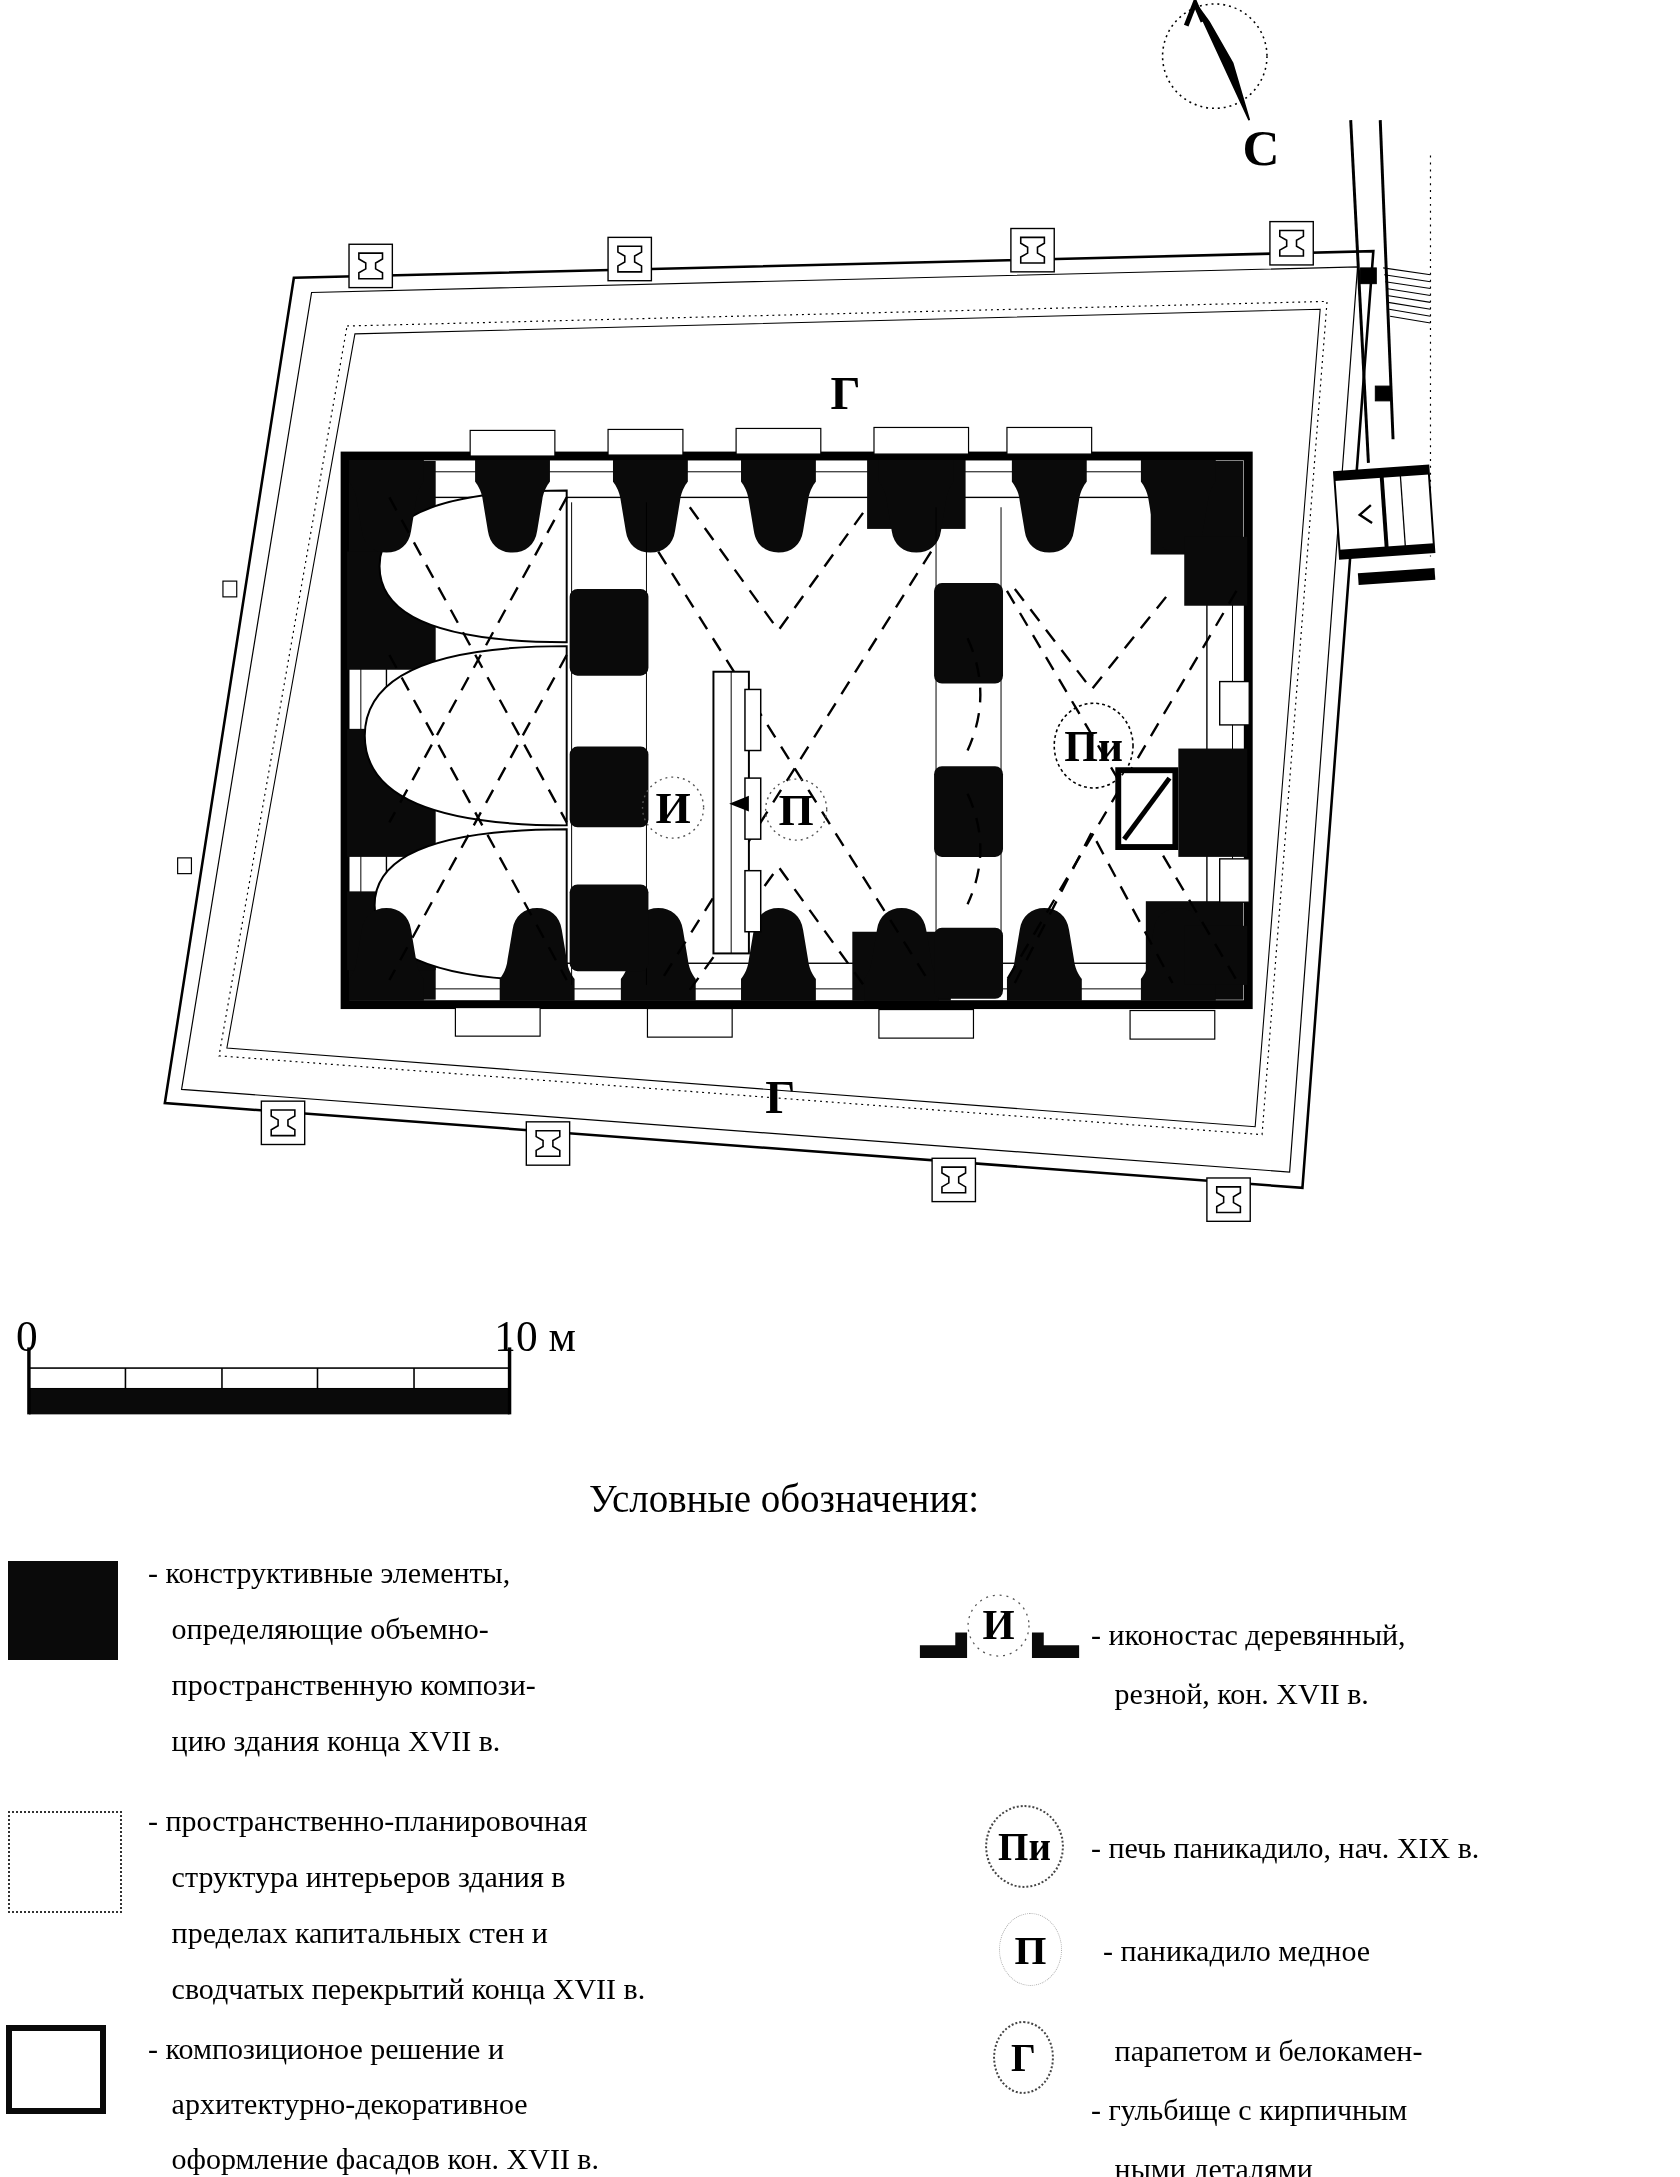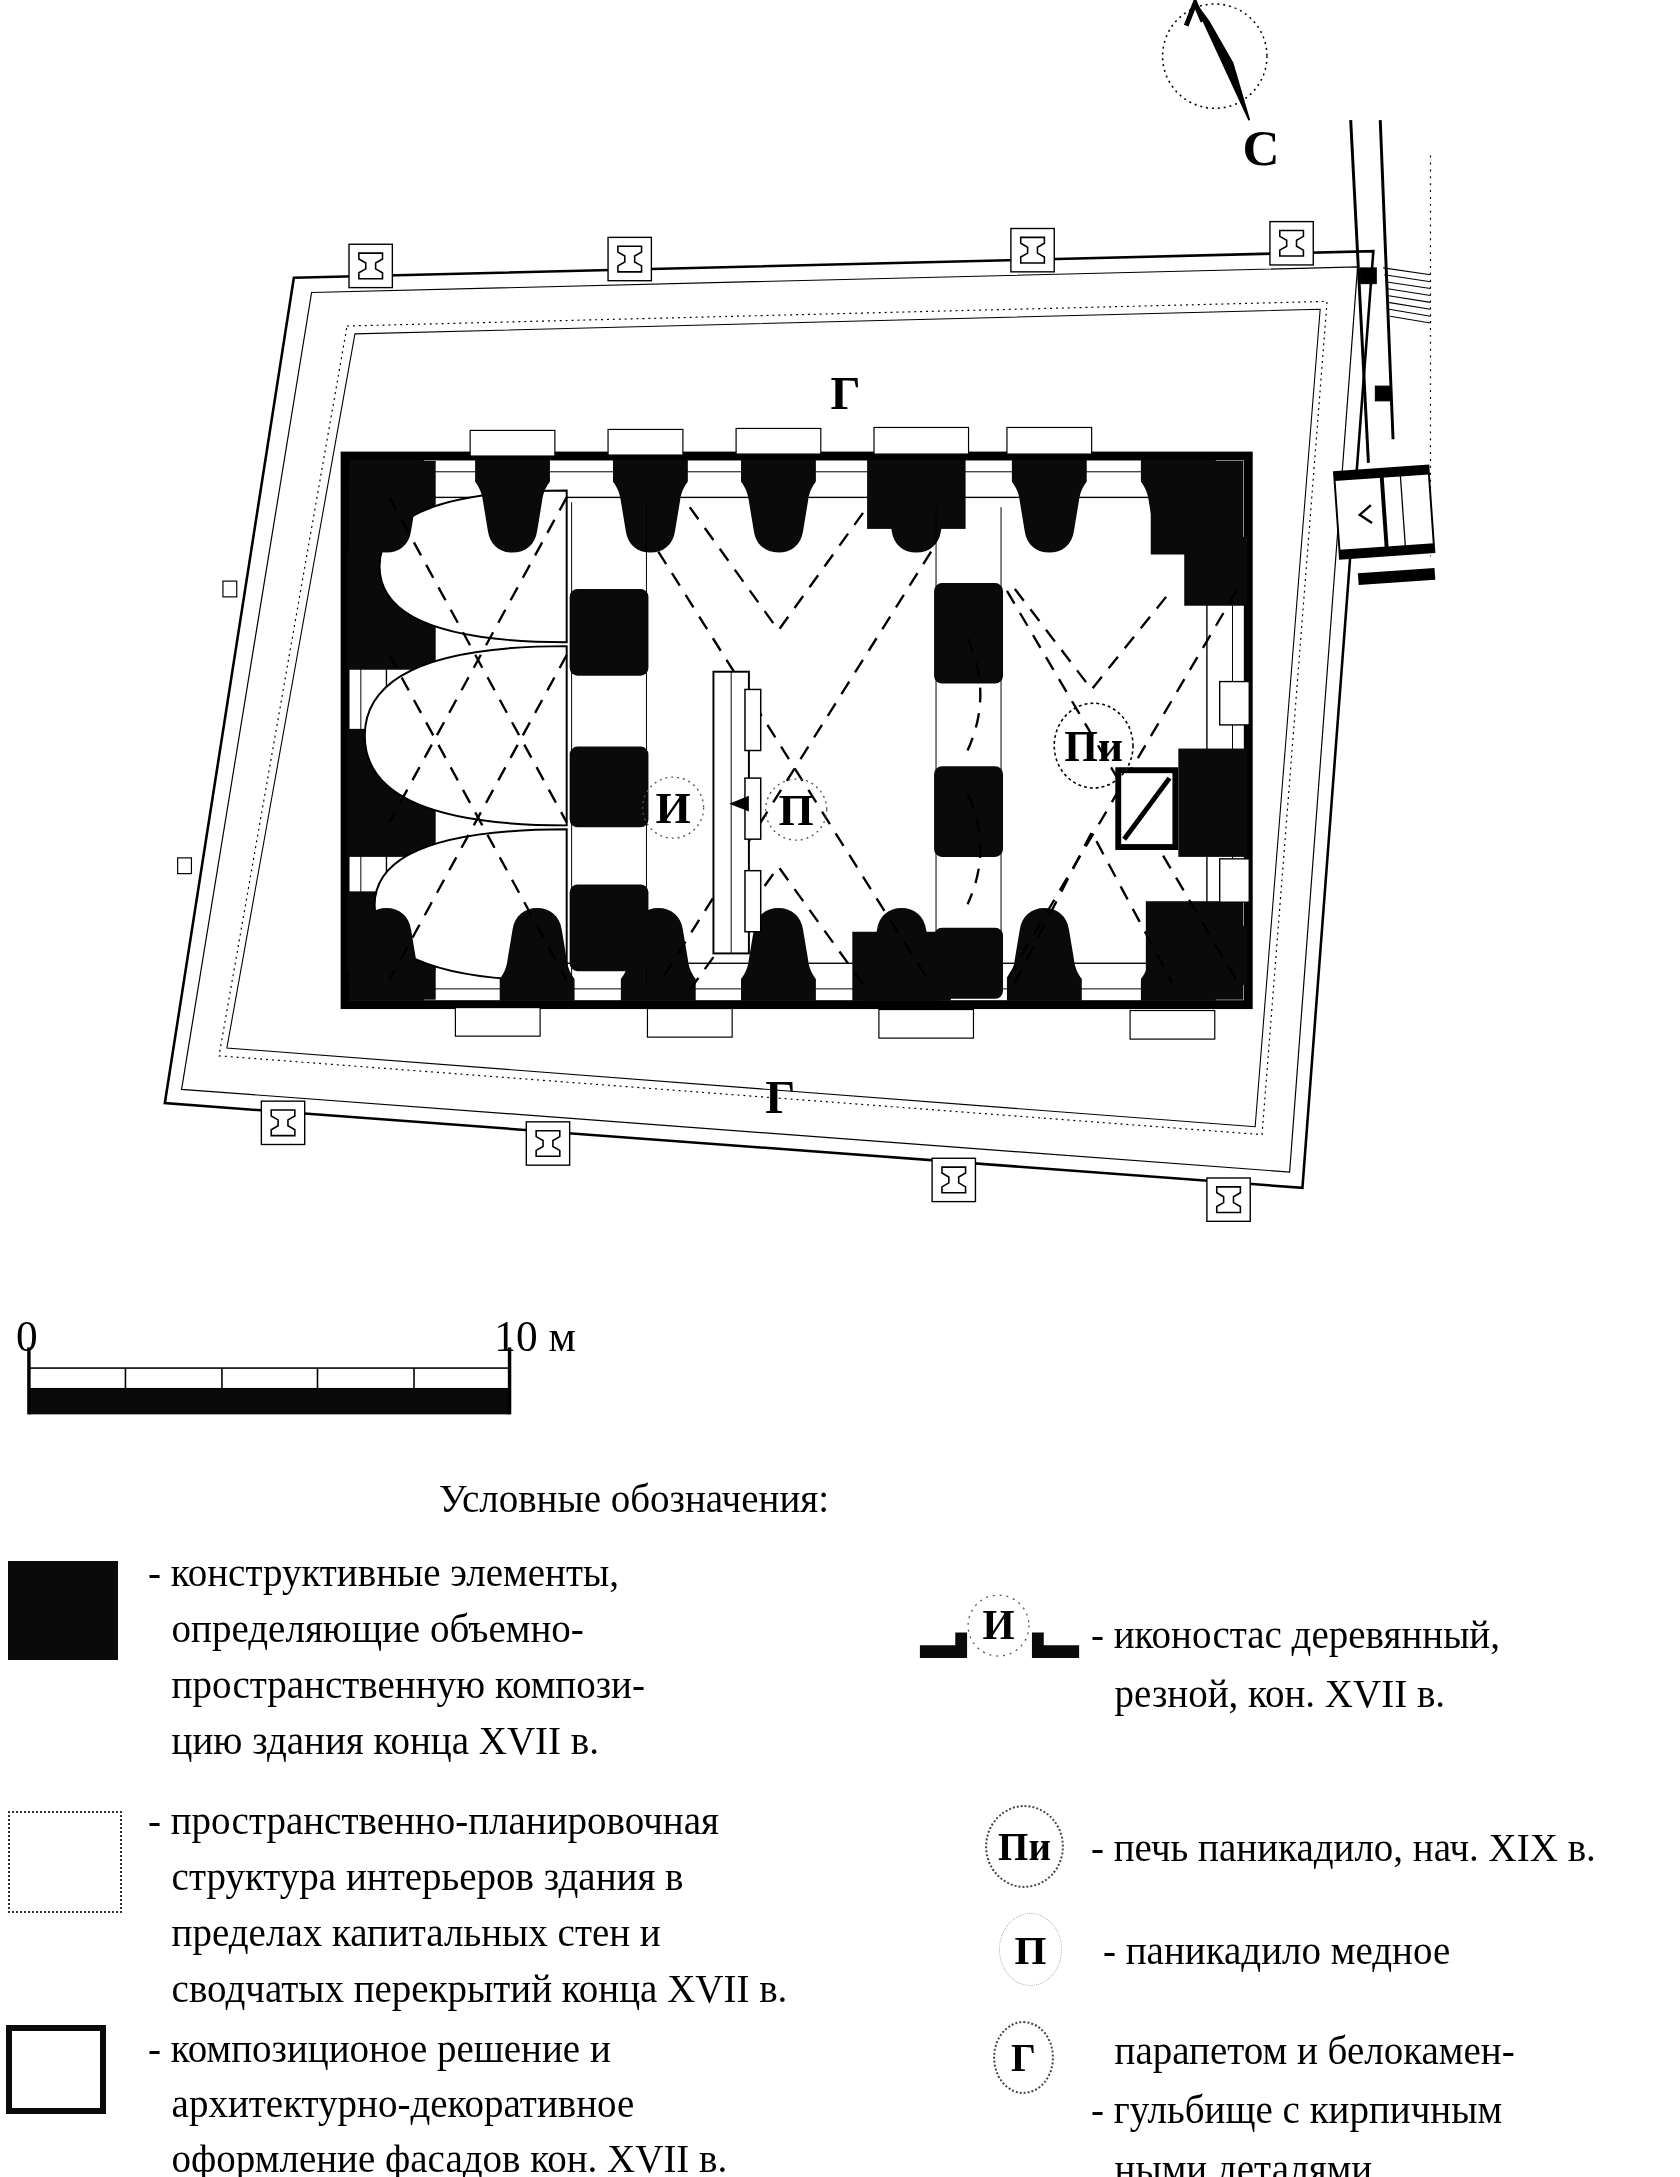--- a/index.html
+++ b/index.html
@@ -9,7 +9,7 @@
   svg text{font-family:"Liberation Serif","DejaVu Serif",serif;fill:#000;}
   .lbl{font-weight:bold;}
   
-  .legend-title{position:absolute;left:439px;top:1476px;width:690px;
+  .legend-title{position:absolute;left:439px;top:1476px;width:690px;text-align:center;
                 font-size:39px;}
   .litem{position:absolute;font-size:39px;line-height:56px;}
   .lline{white-space:nowrap;}

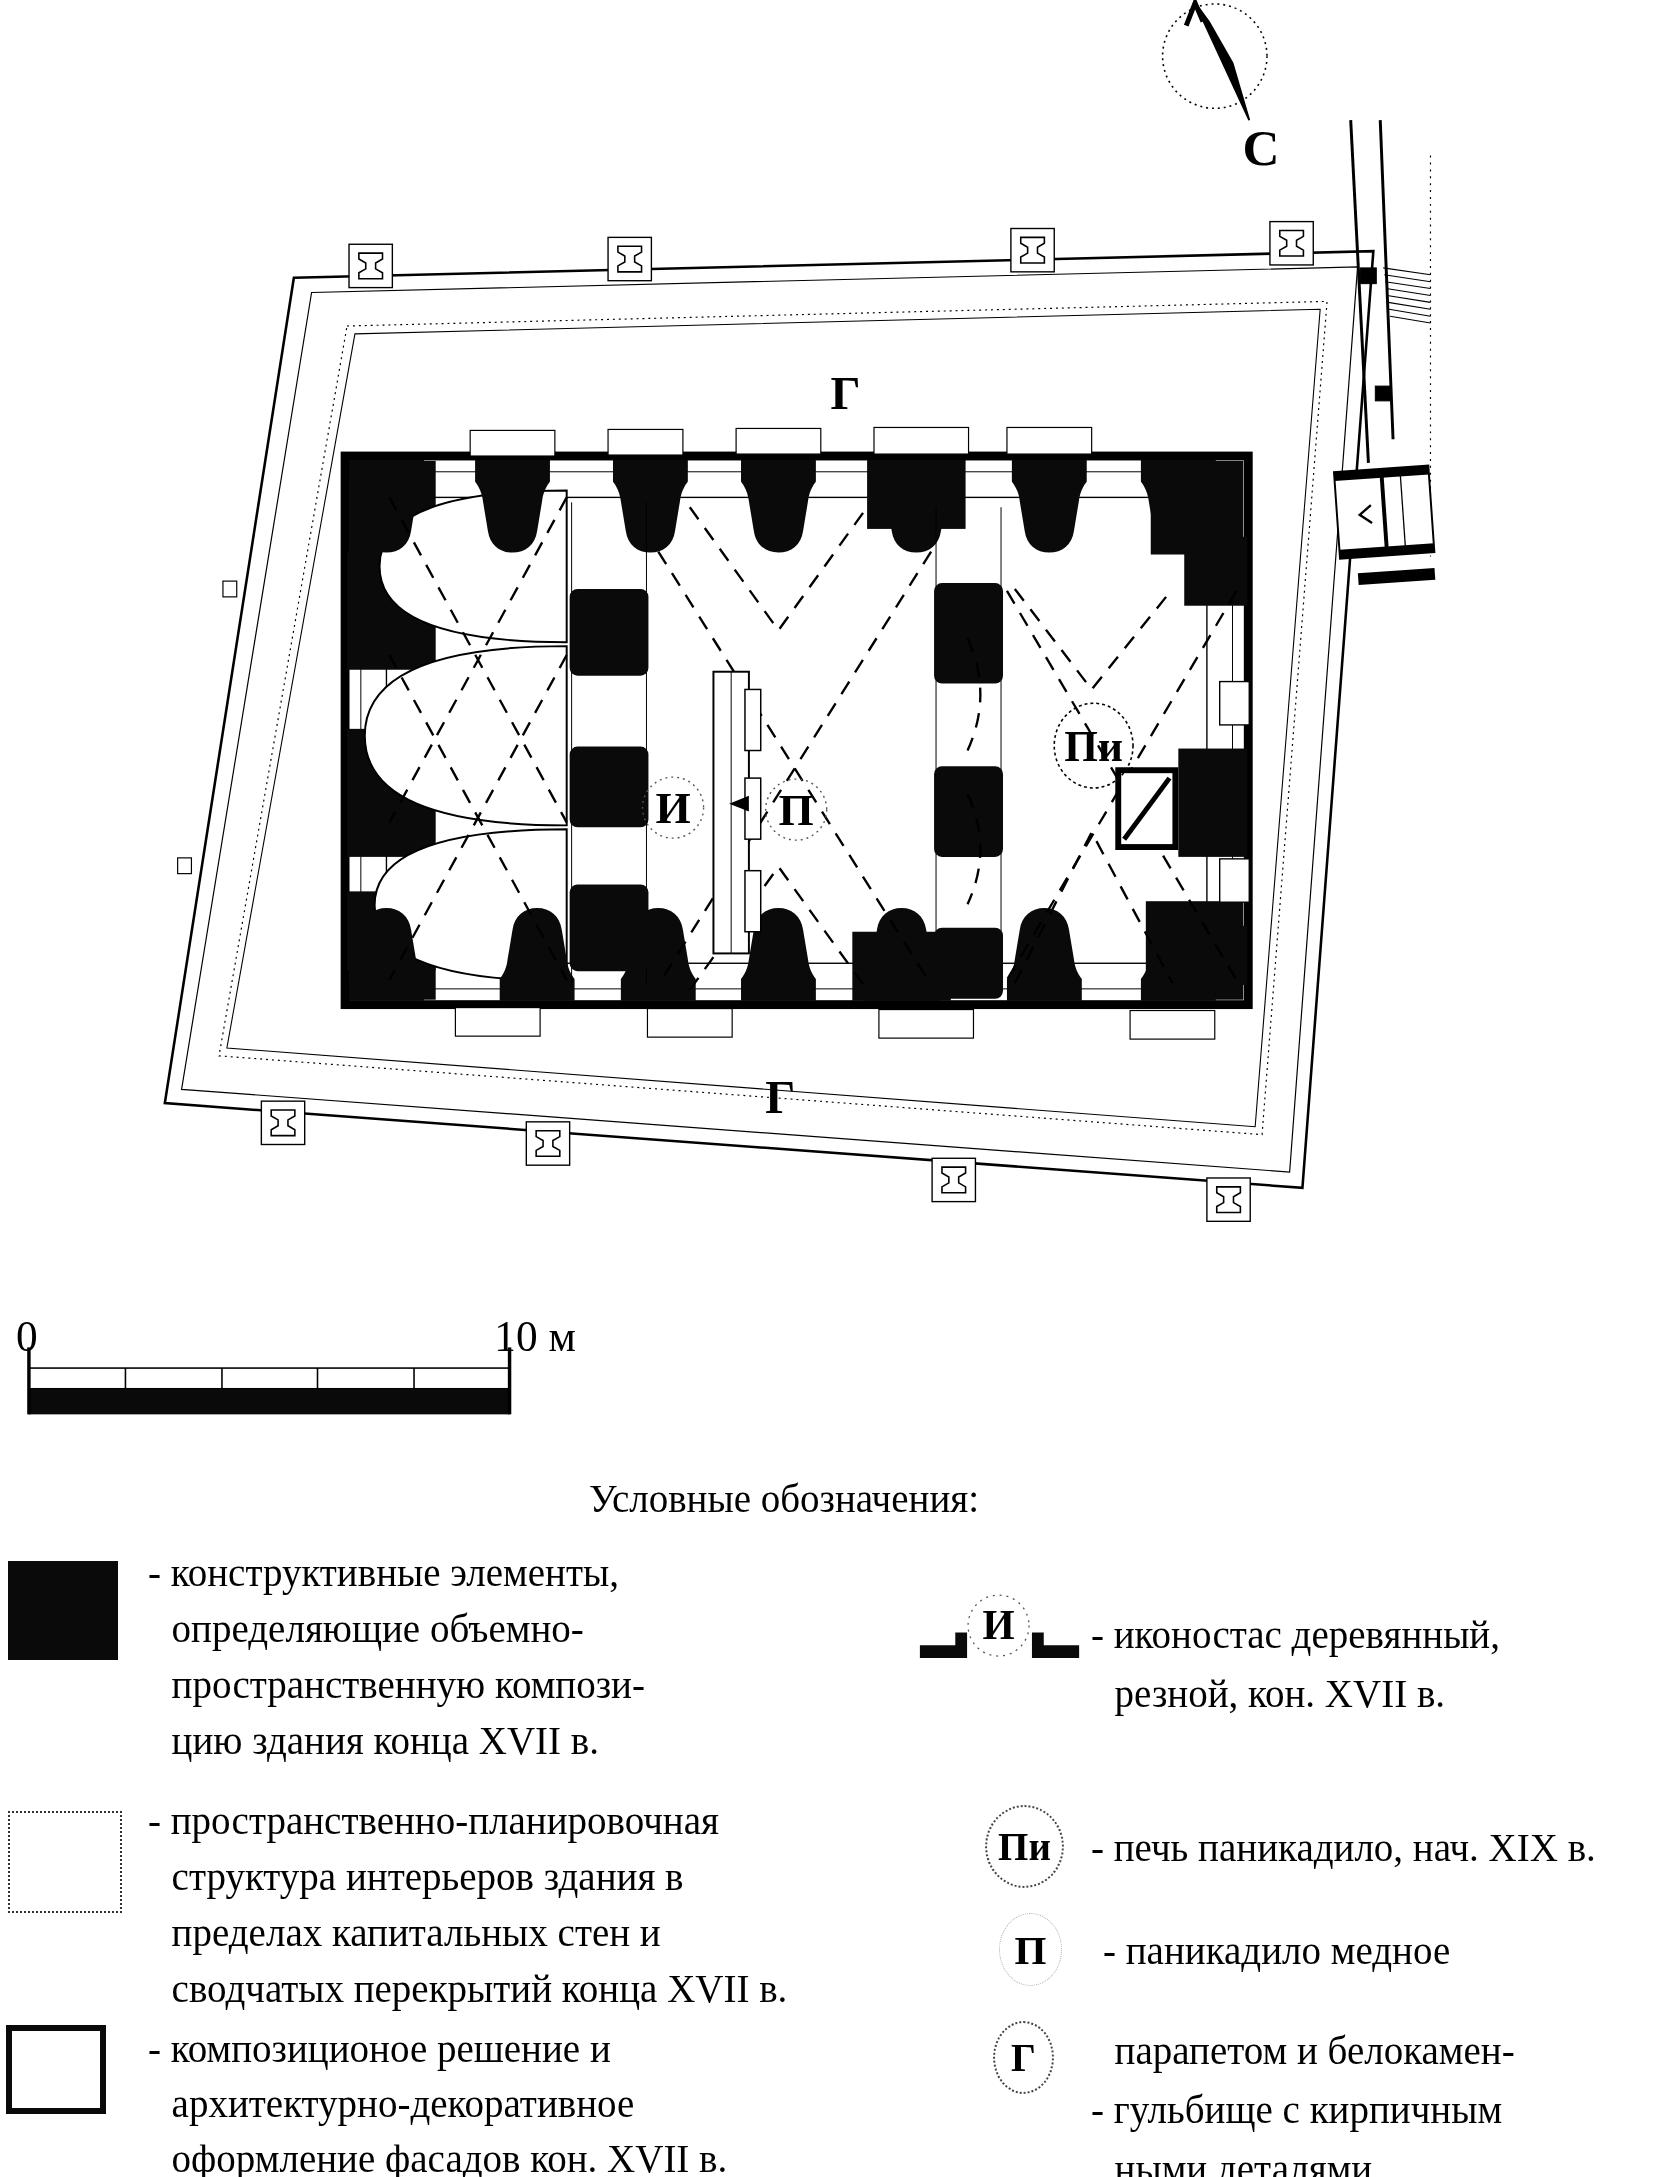--- a/index.html
+++ b/index.html
@@ -11,7 +11,7 @@
   
   .legend-title{position:absolute;left:439px;top:1476px;width:690px;text-align:center;
                 font-size:39px;}
-  .litem{position:absolute;font-size:39px;line-height:56px;}
+  .litem{position:absolute;font-size:30px;line-height:56px;}
   .lline{white-space:nowrap;}
   .cont{padding-left:23.6px;}
   .swatch{position:absolute;box-sizing:border-box;background:#fff;}

